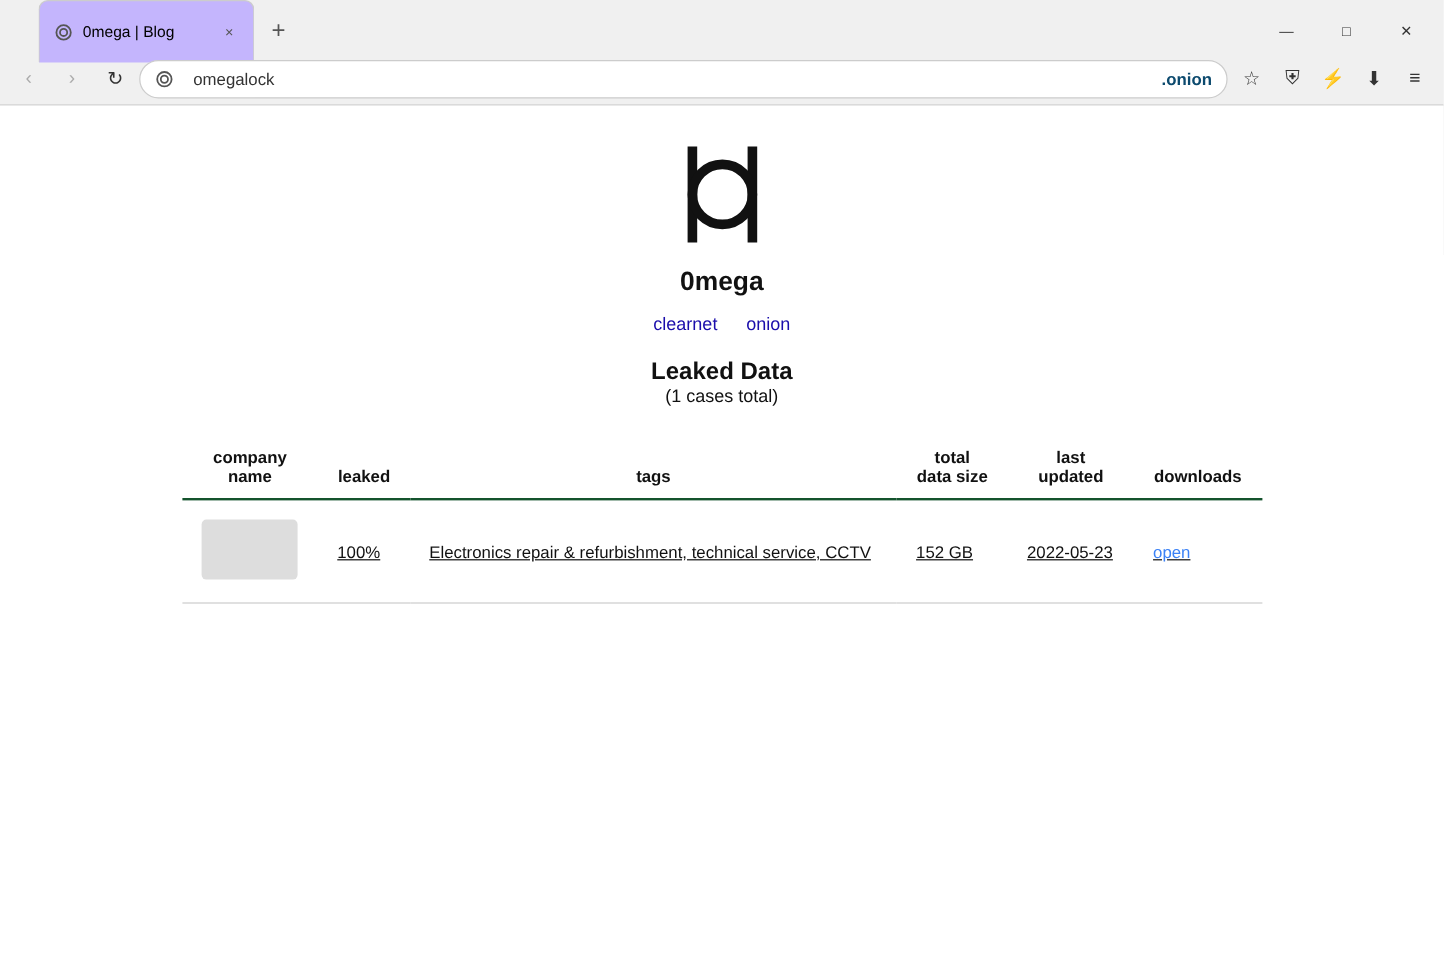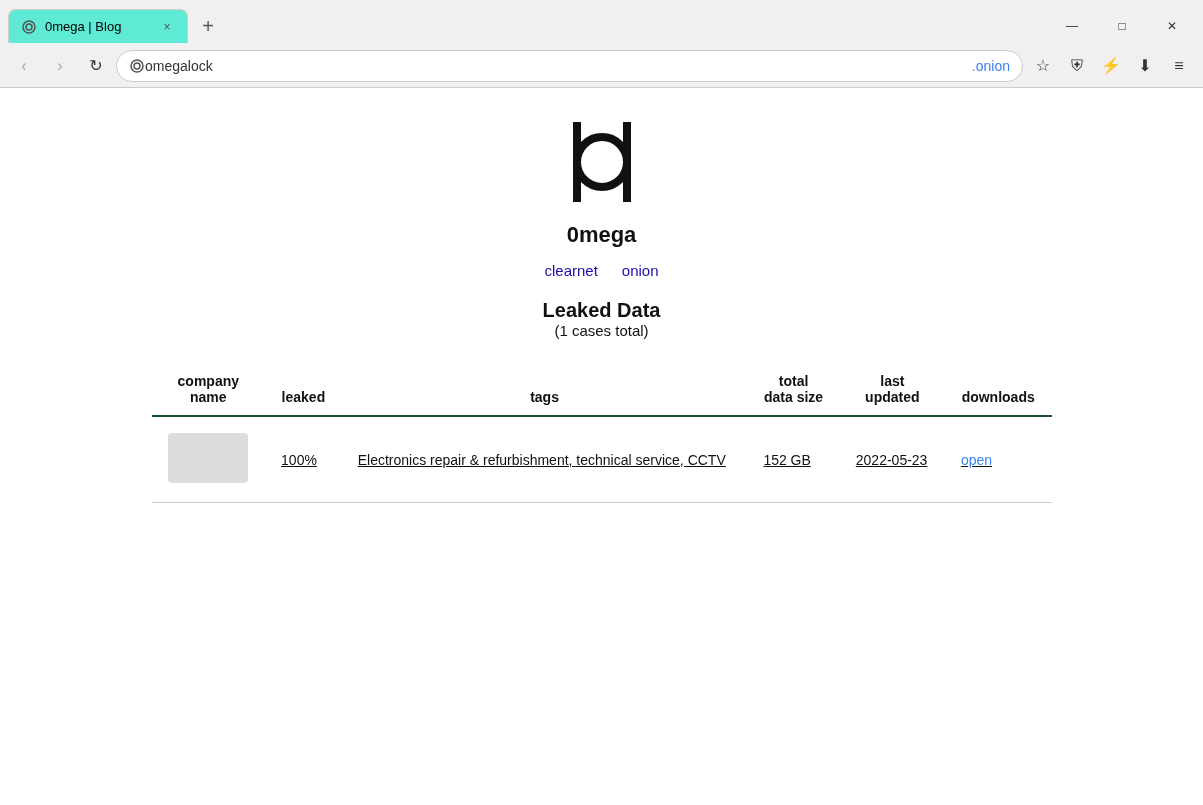--- a/index.html
+++ b/index.html
@@ -26,7 +26,7 @@
     }
 
     .tab-active {
-      background: #5eead4;
+      background: #c4b5fd;
       border: 1px solid #ccc;
       border-bottom: none;
       border-radius: 8px 8px 0 0;
@@ -37,7 +37,8 @@
       font-size: 13px;
       min-width: 180px;
       max-width: 220px;
-      height: 34px;
+      height: 52px;
+      margin-left: 24px;
     }
 
     .tab-favicon {

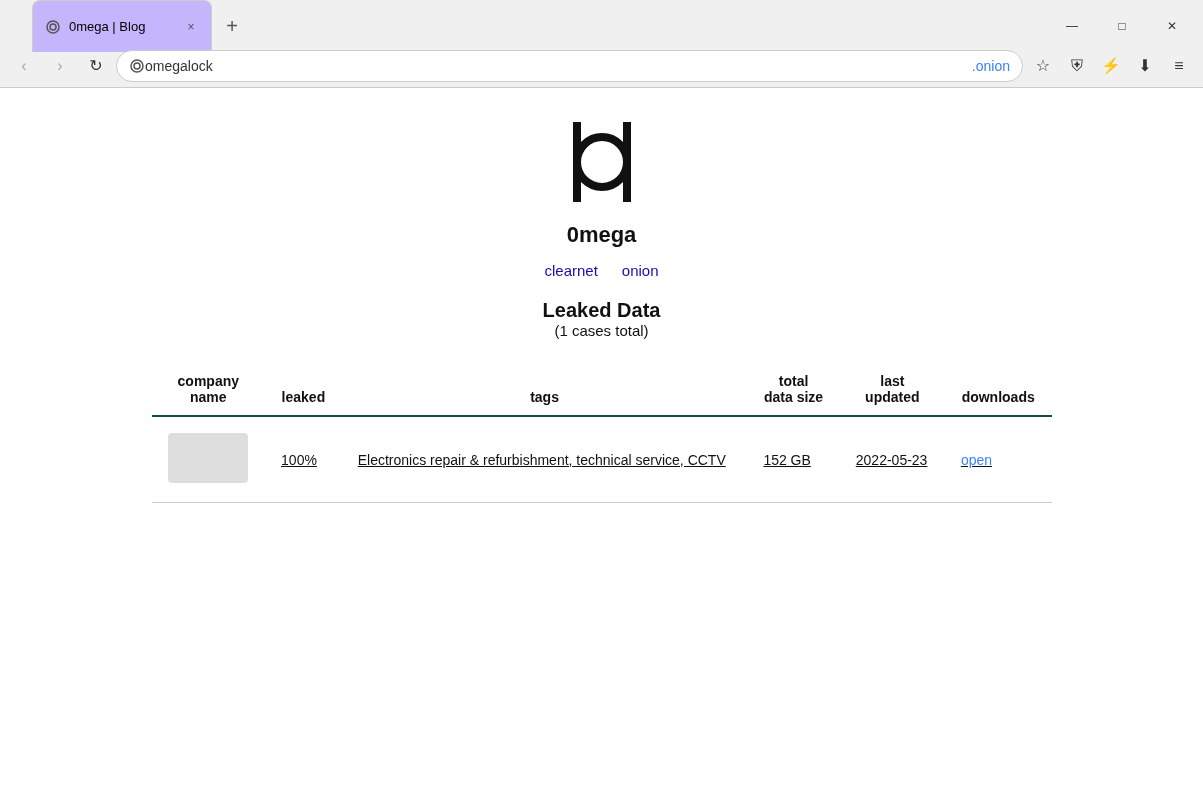--- a/index.html
+++ b/index.html
@@ -124,7 +124,7 @@
       display: flex;
       align-items: center;
       padding: 12px 12px;
-      gap: 0;
+      gap: 16px;
       font-size: 14px;
     }
 

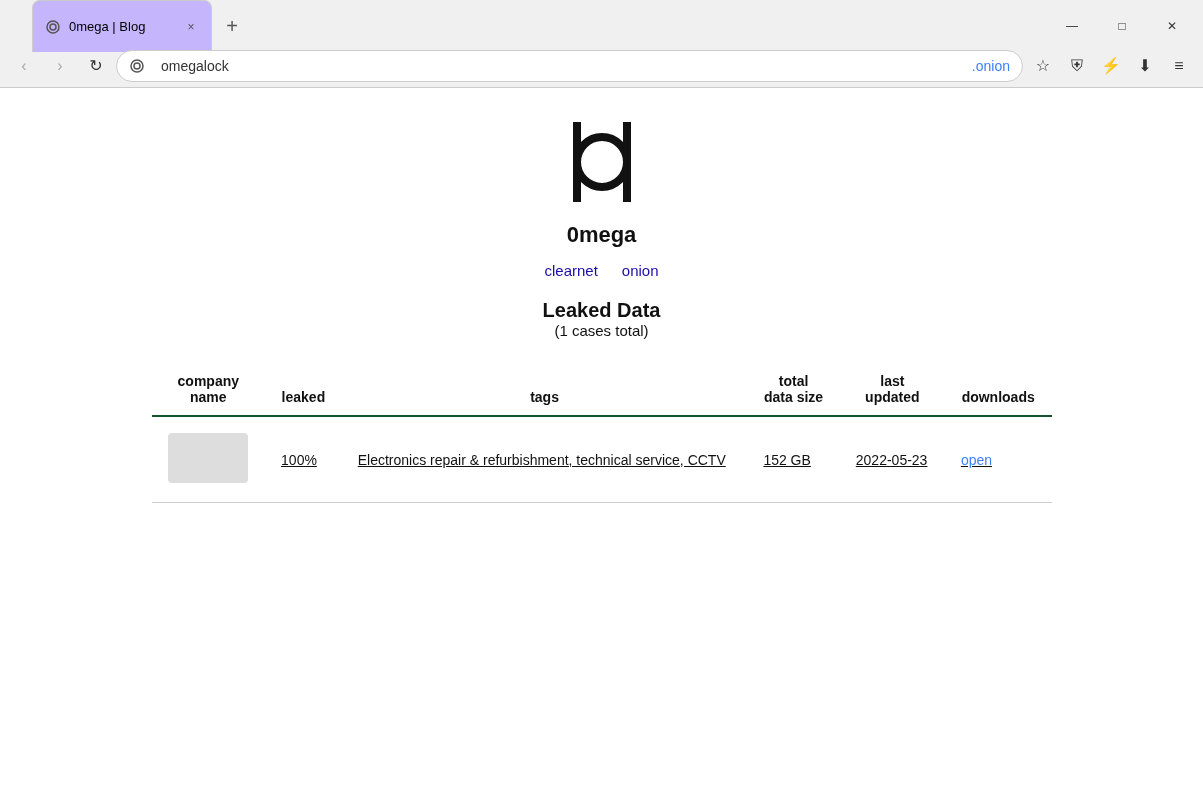--- a/index.html
+++ b/index.html
@@ -143,7 +143,7 @@
     }
 
     .address-main { color: #333; }
-    .address-onion { color: #3b82f6; margin-left: auto; }
+    .address-onion { color: #0c4a6e; margin-left: auto; font-weight: bold; }
 
     .nav-icons {
       display: flex;

